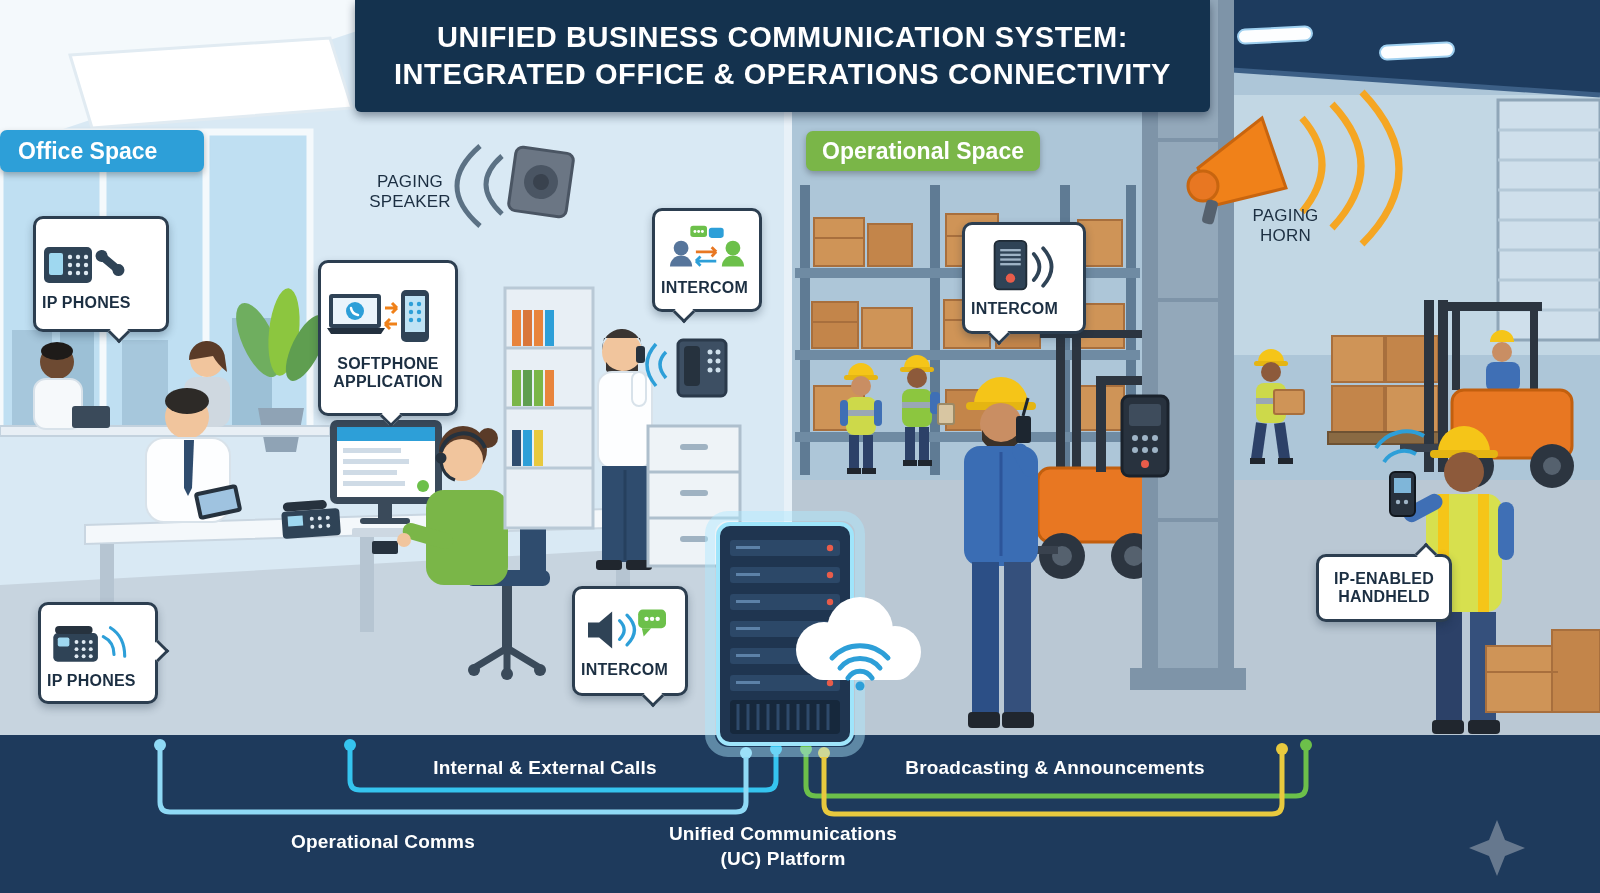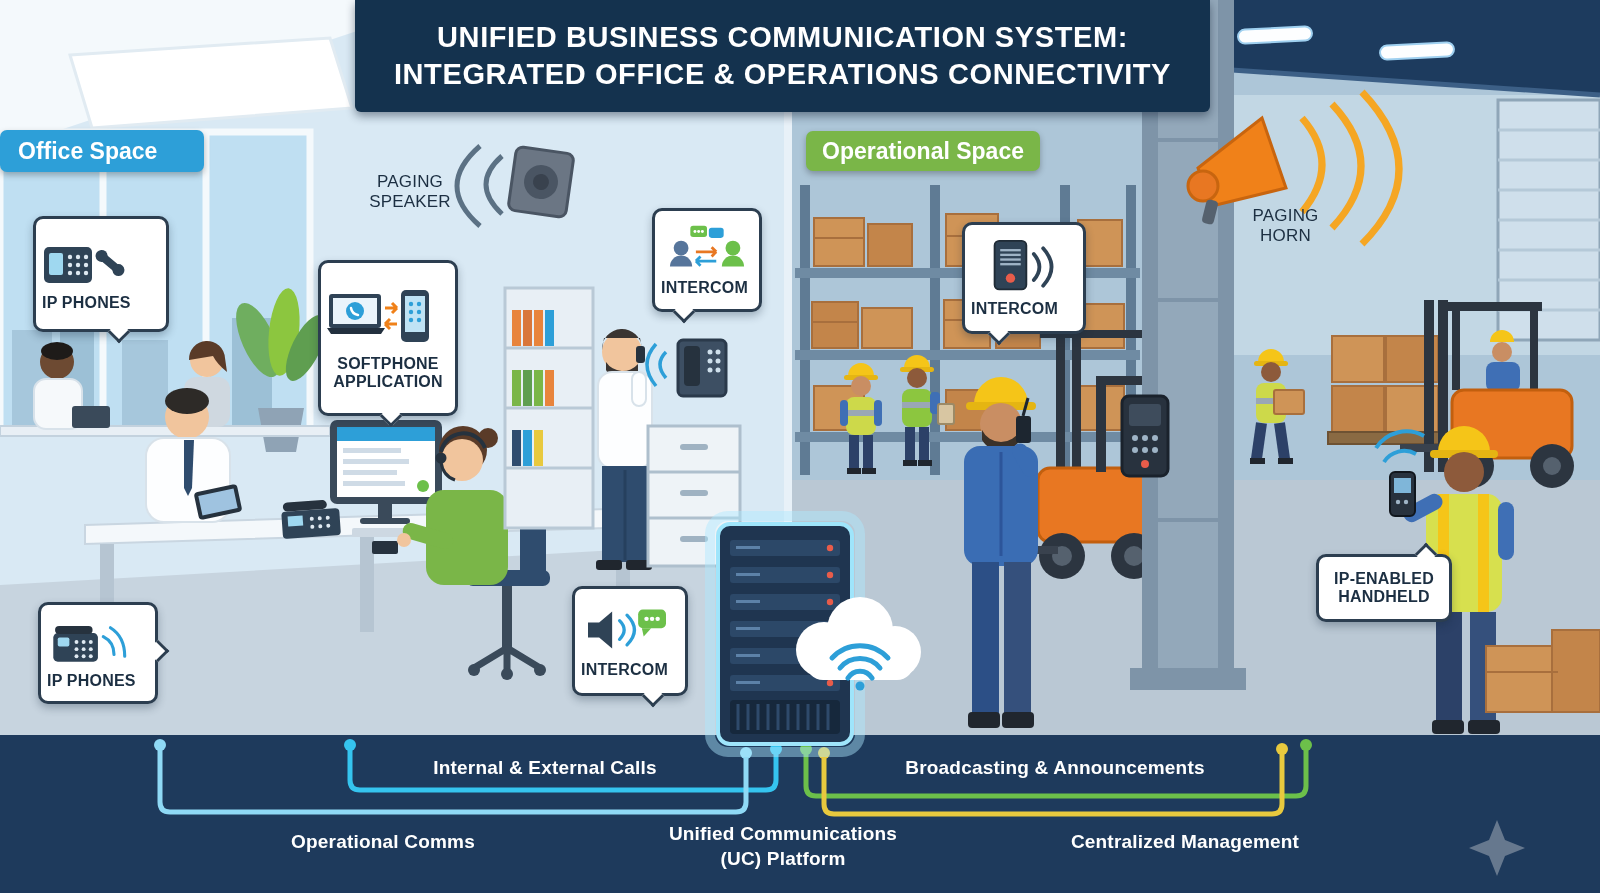--- a/index.html
+++ b/index.html
@@ -629,7 +629,6 @@
     <div>Unified Communications</div>
     <div>(UC) Platform</div>
   </div>
-  <div class="band-label" style="left:1040px;top:830px;width:290px">Centralized Management</div>
 
 </div>
 

